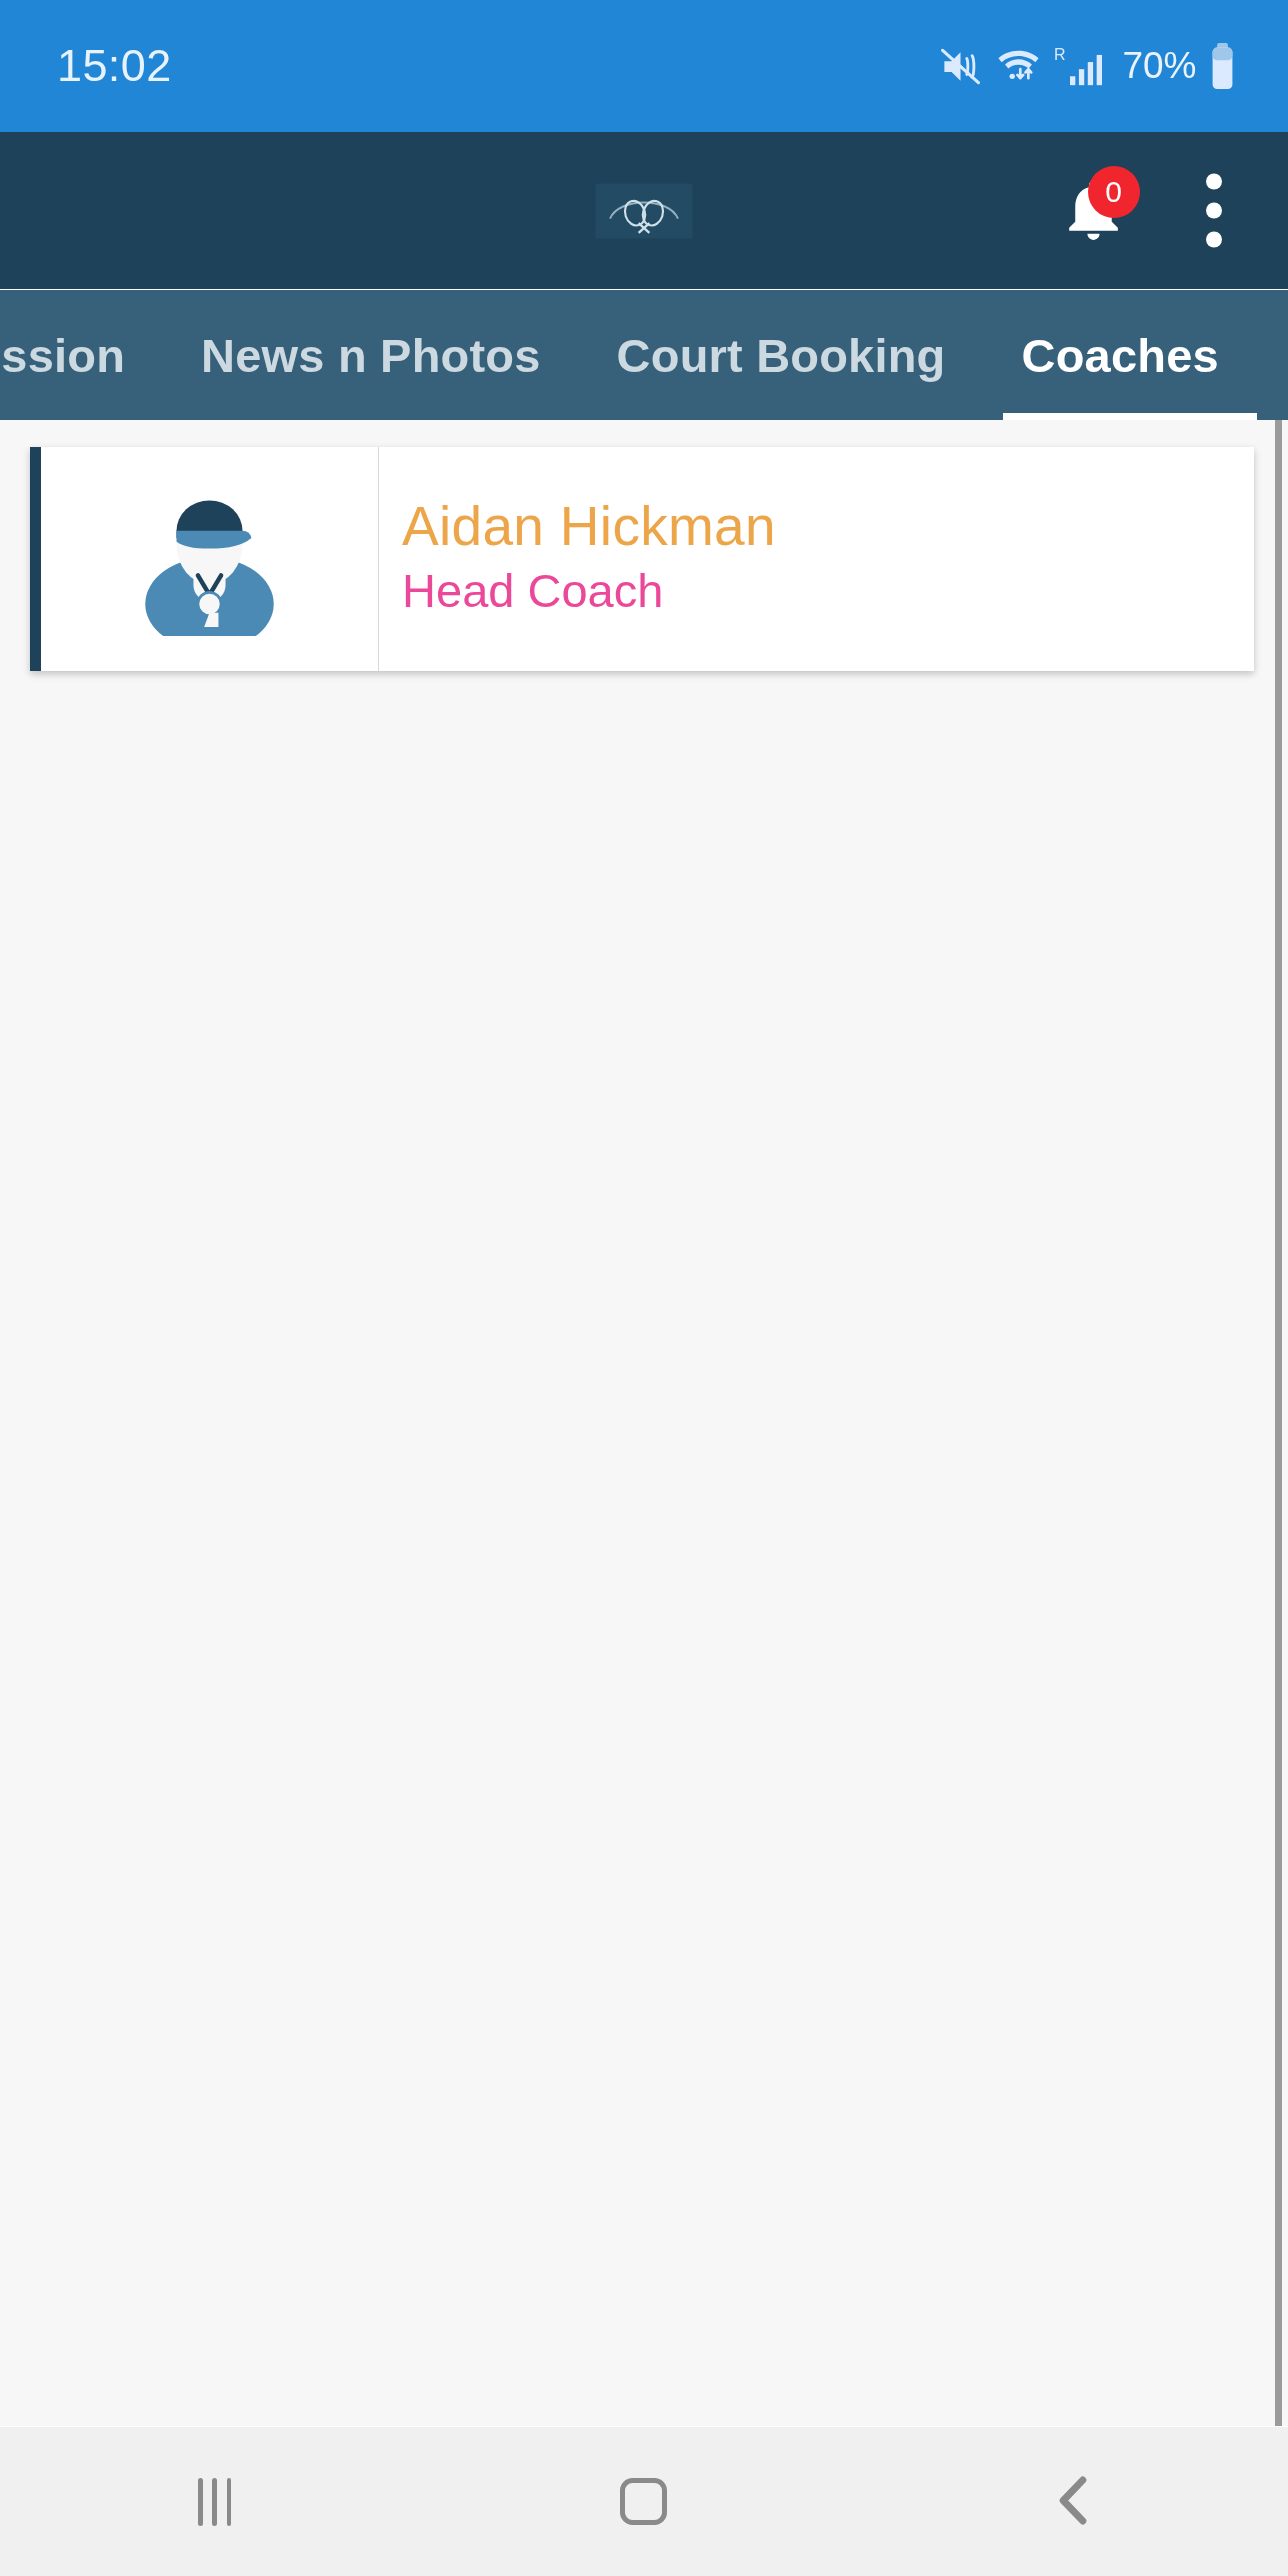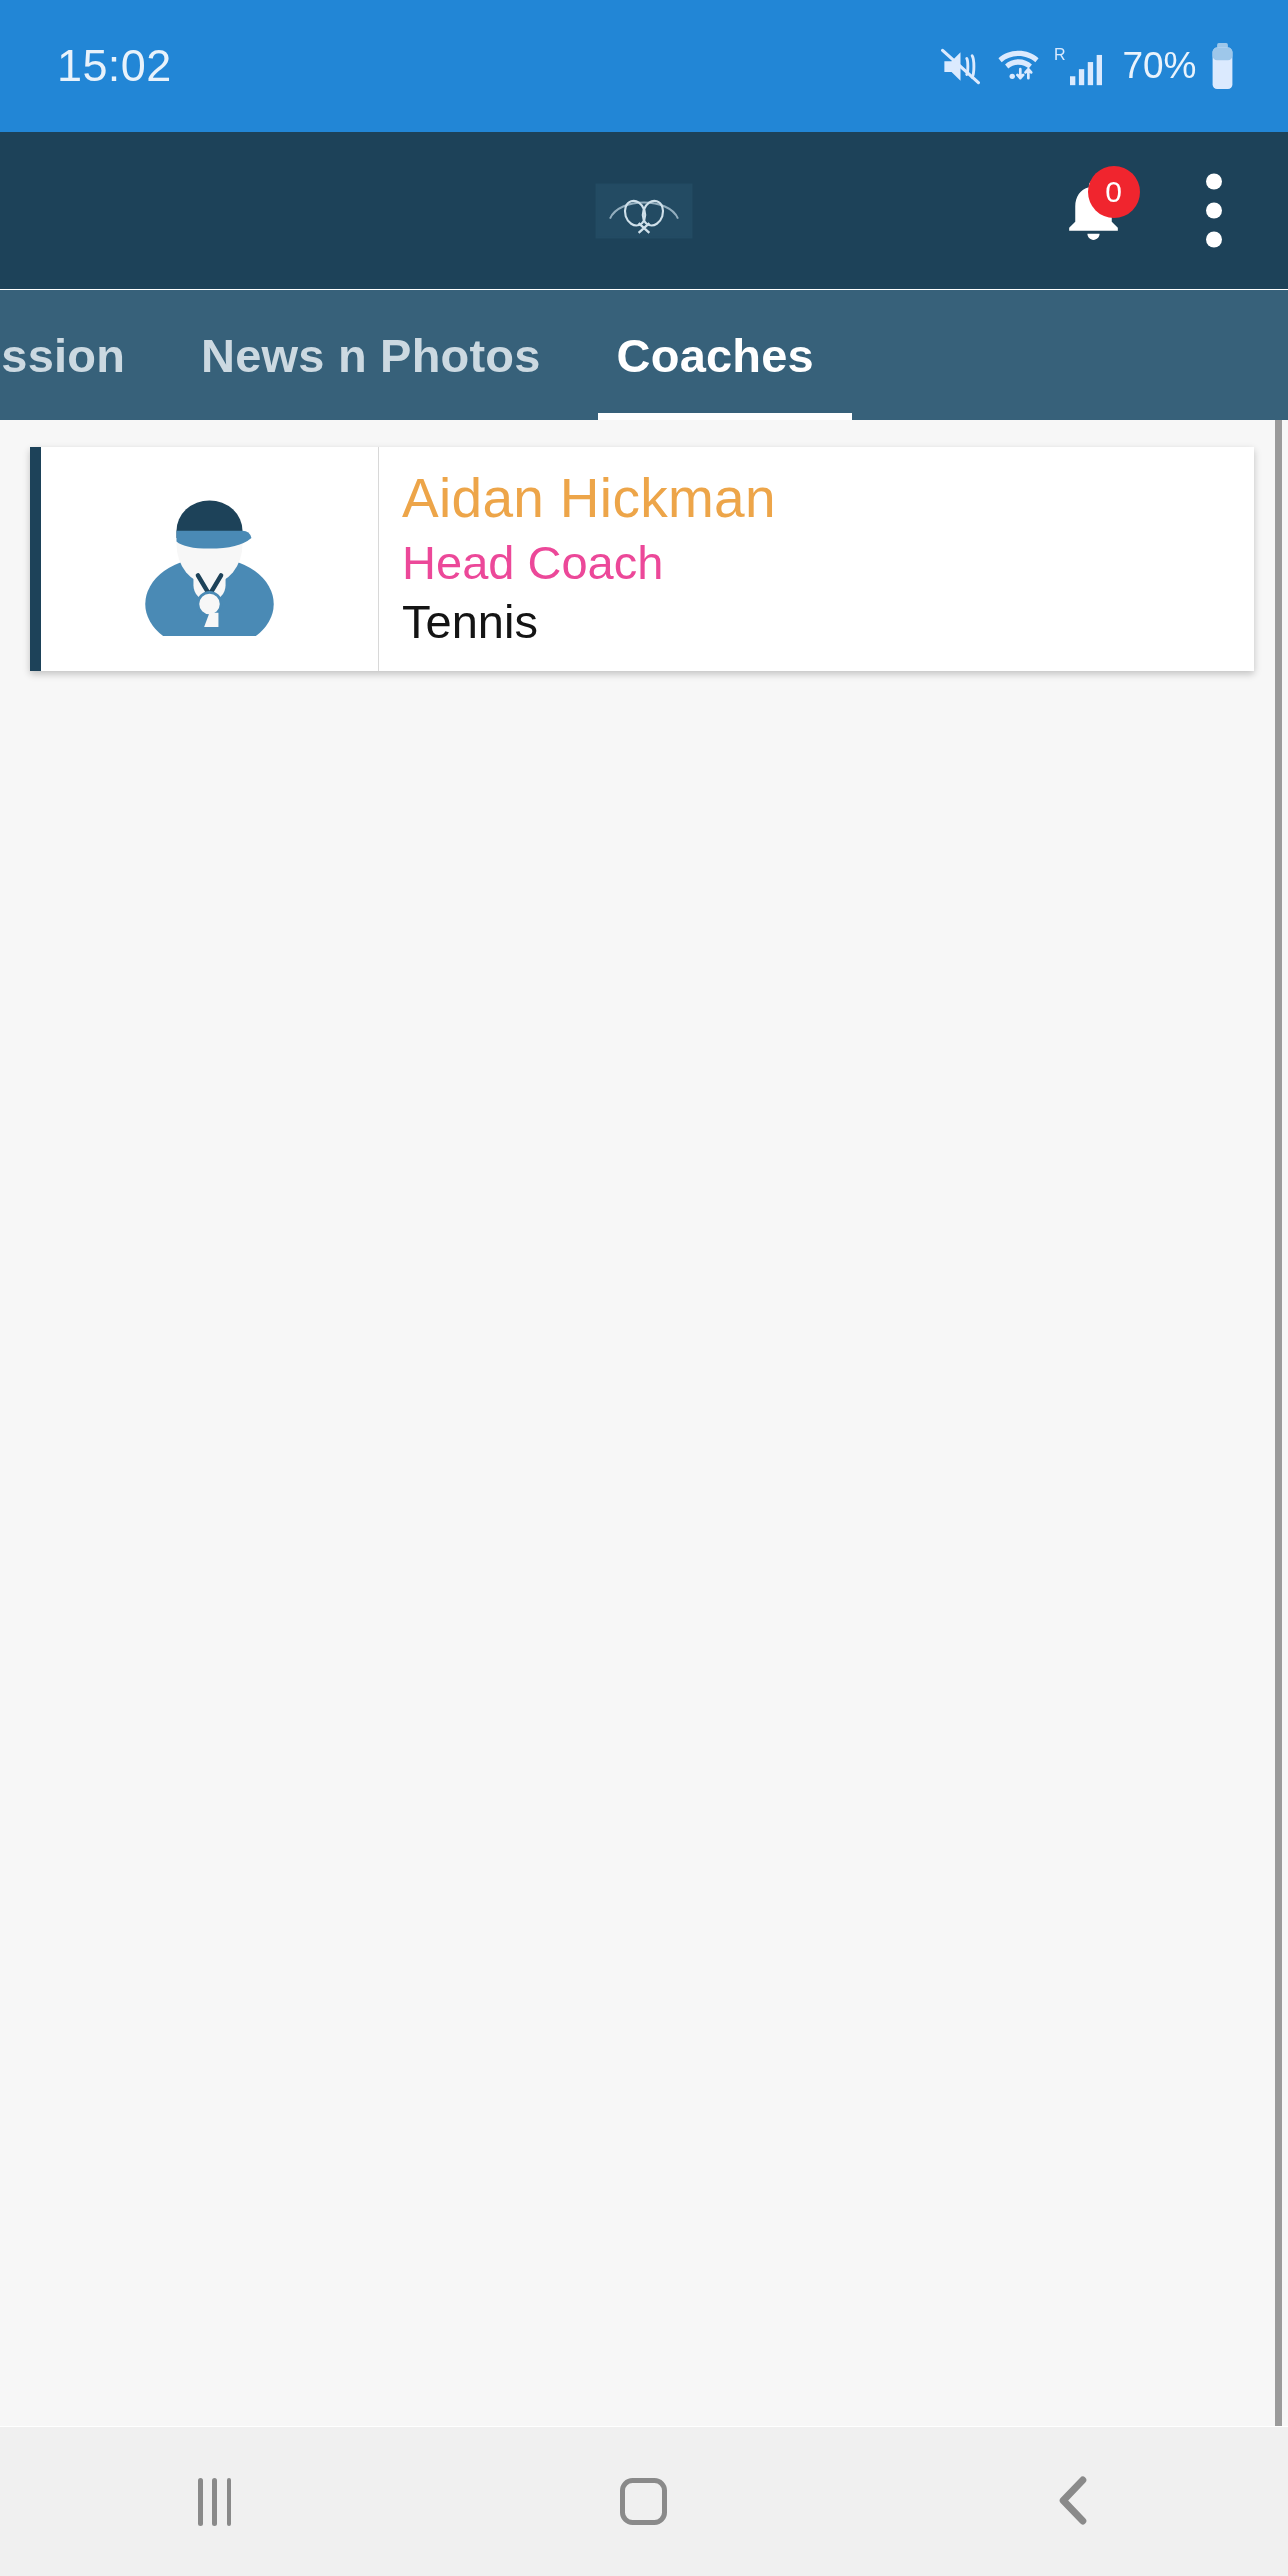--- a/index.html
+++ b/index.html
@@ -215,6 +215,10 @@
       </div>
       <div class="tab">
         <span>News n Photos</span>
+
+      </div>
+      <div class="tab">
+        <span>Court Booking</span>
 
       </div>
       <div class="tab active">

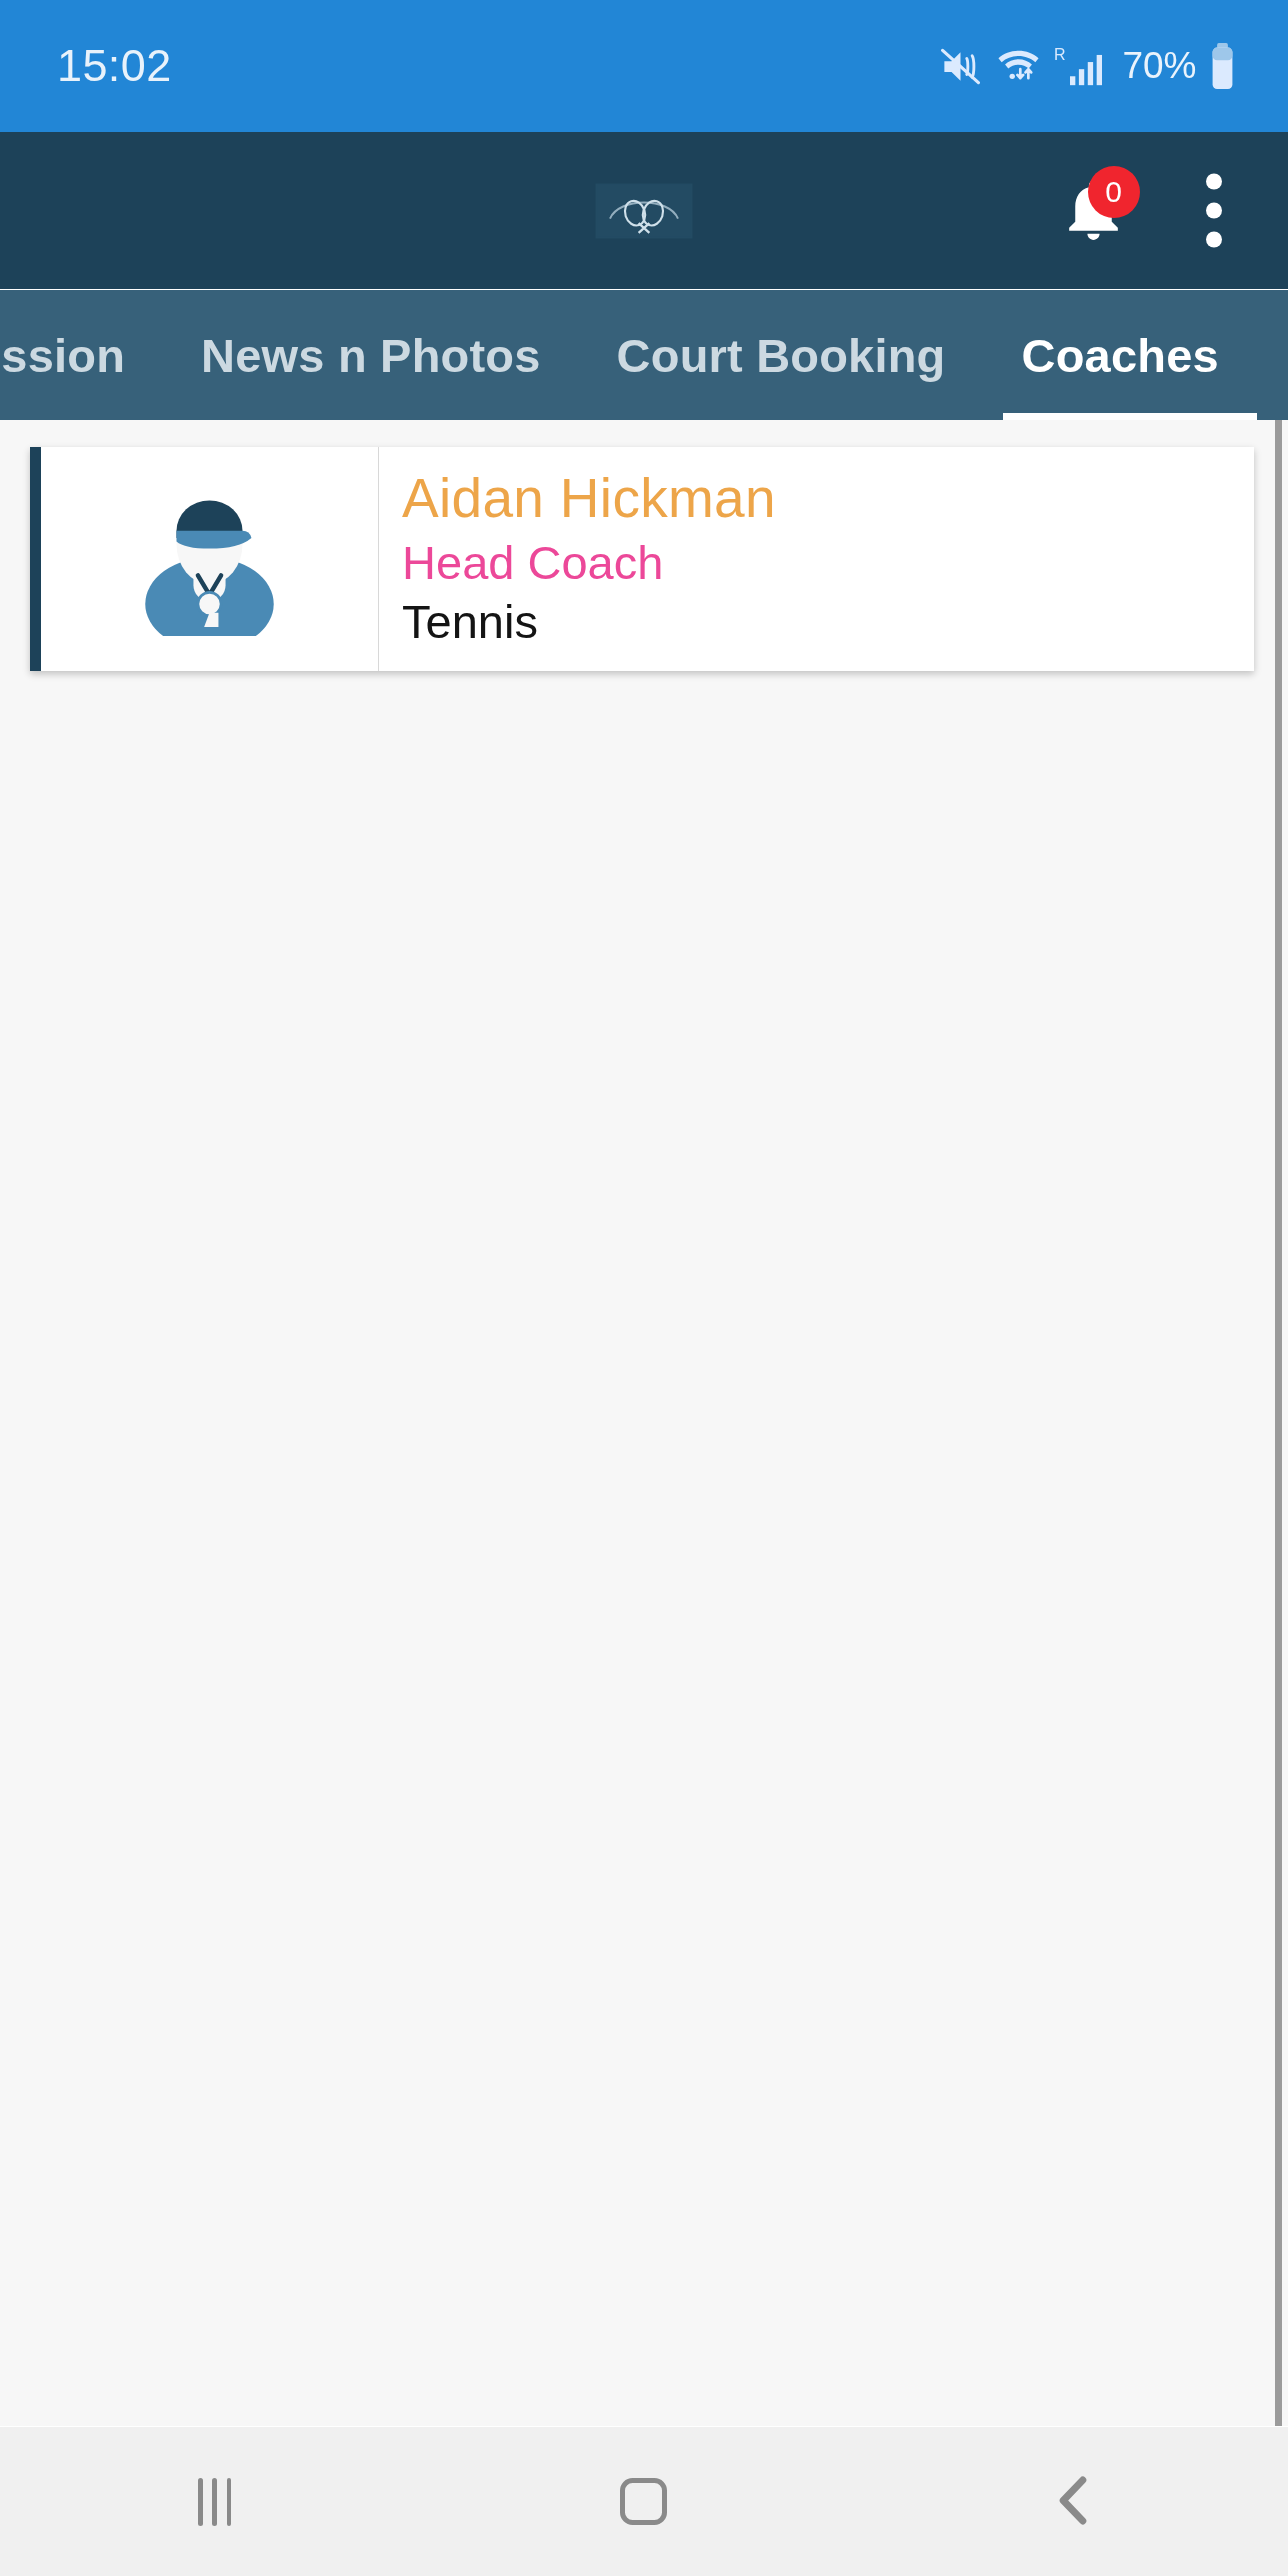--- a/index.html
+++ b/index.html
@@ -251,7 +251,6 @@
       <div class="coach-info">
         <div class="coach-name">Aidan Hickman</div>
         <div class="coach-role">Head Coach</div>
-        <div class="coach-sport">Tennis</div>
       </div>
     </div>
 

